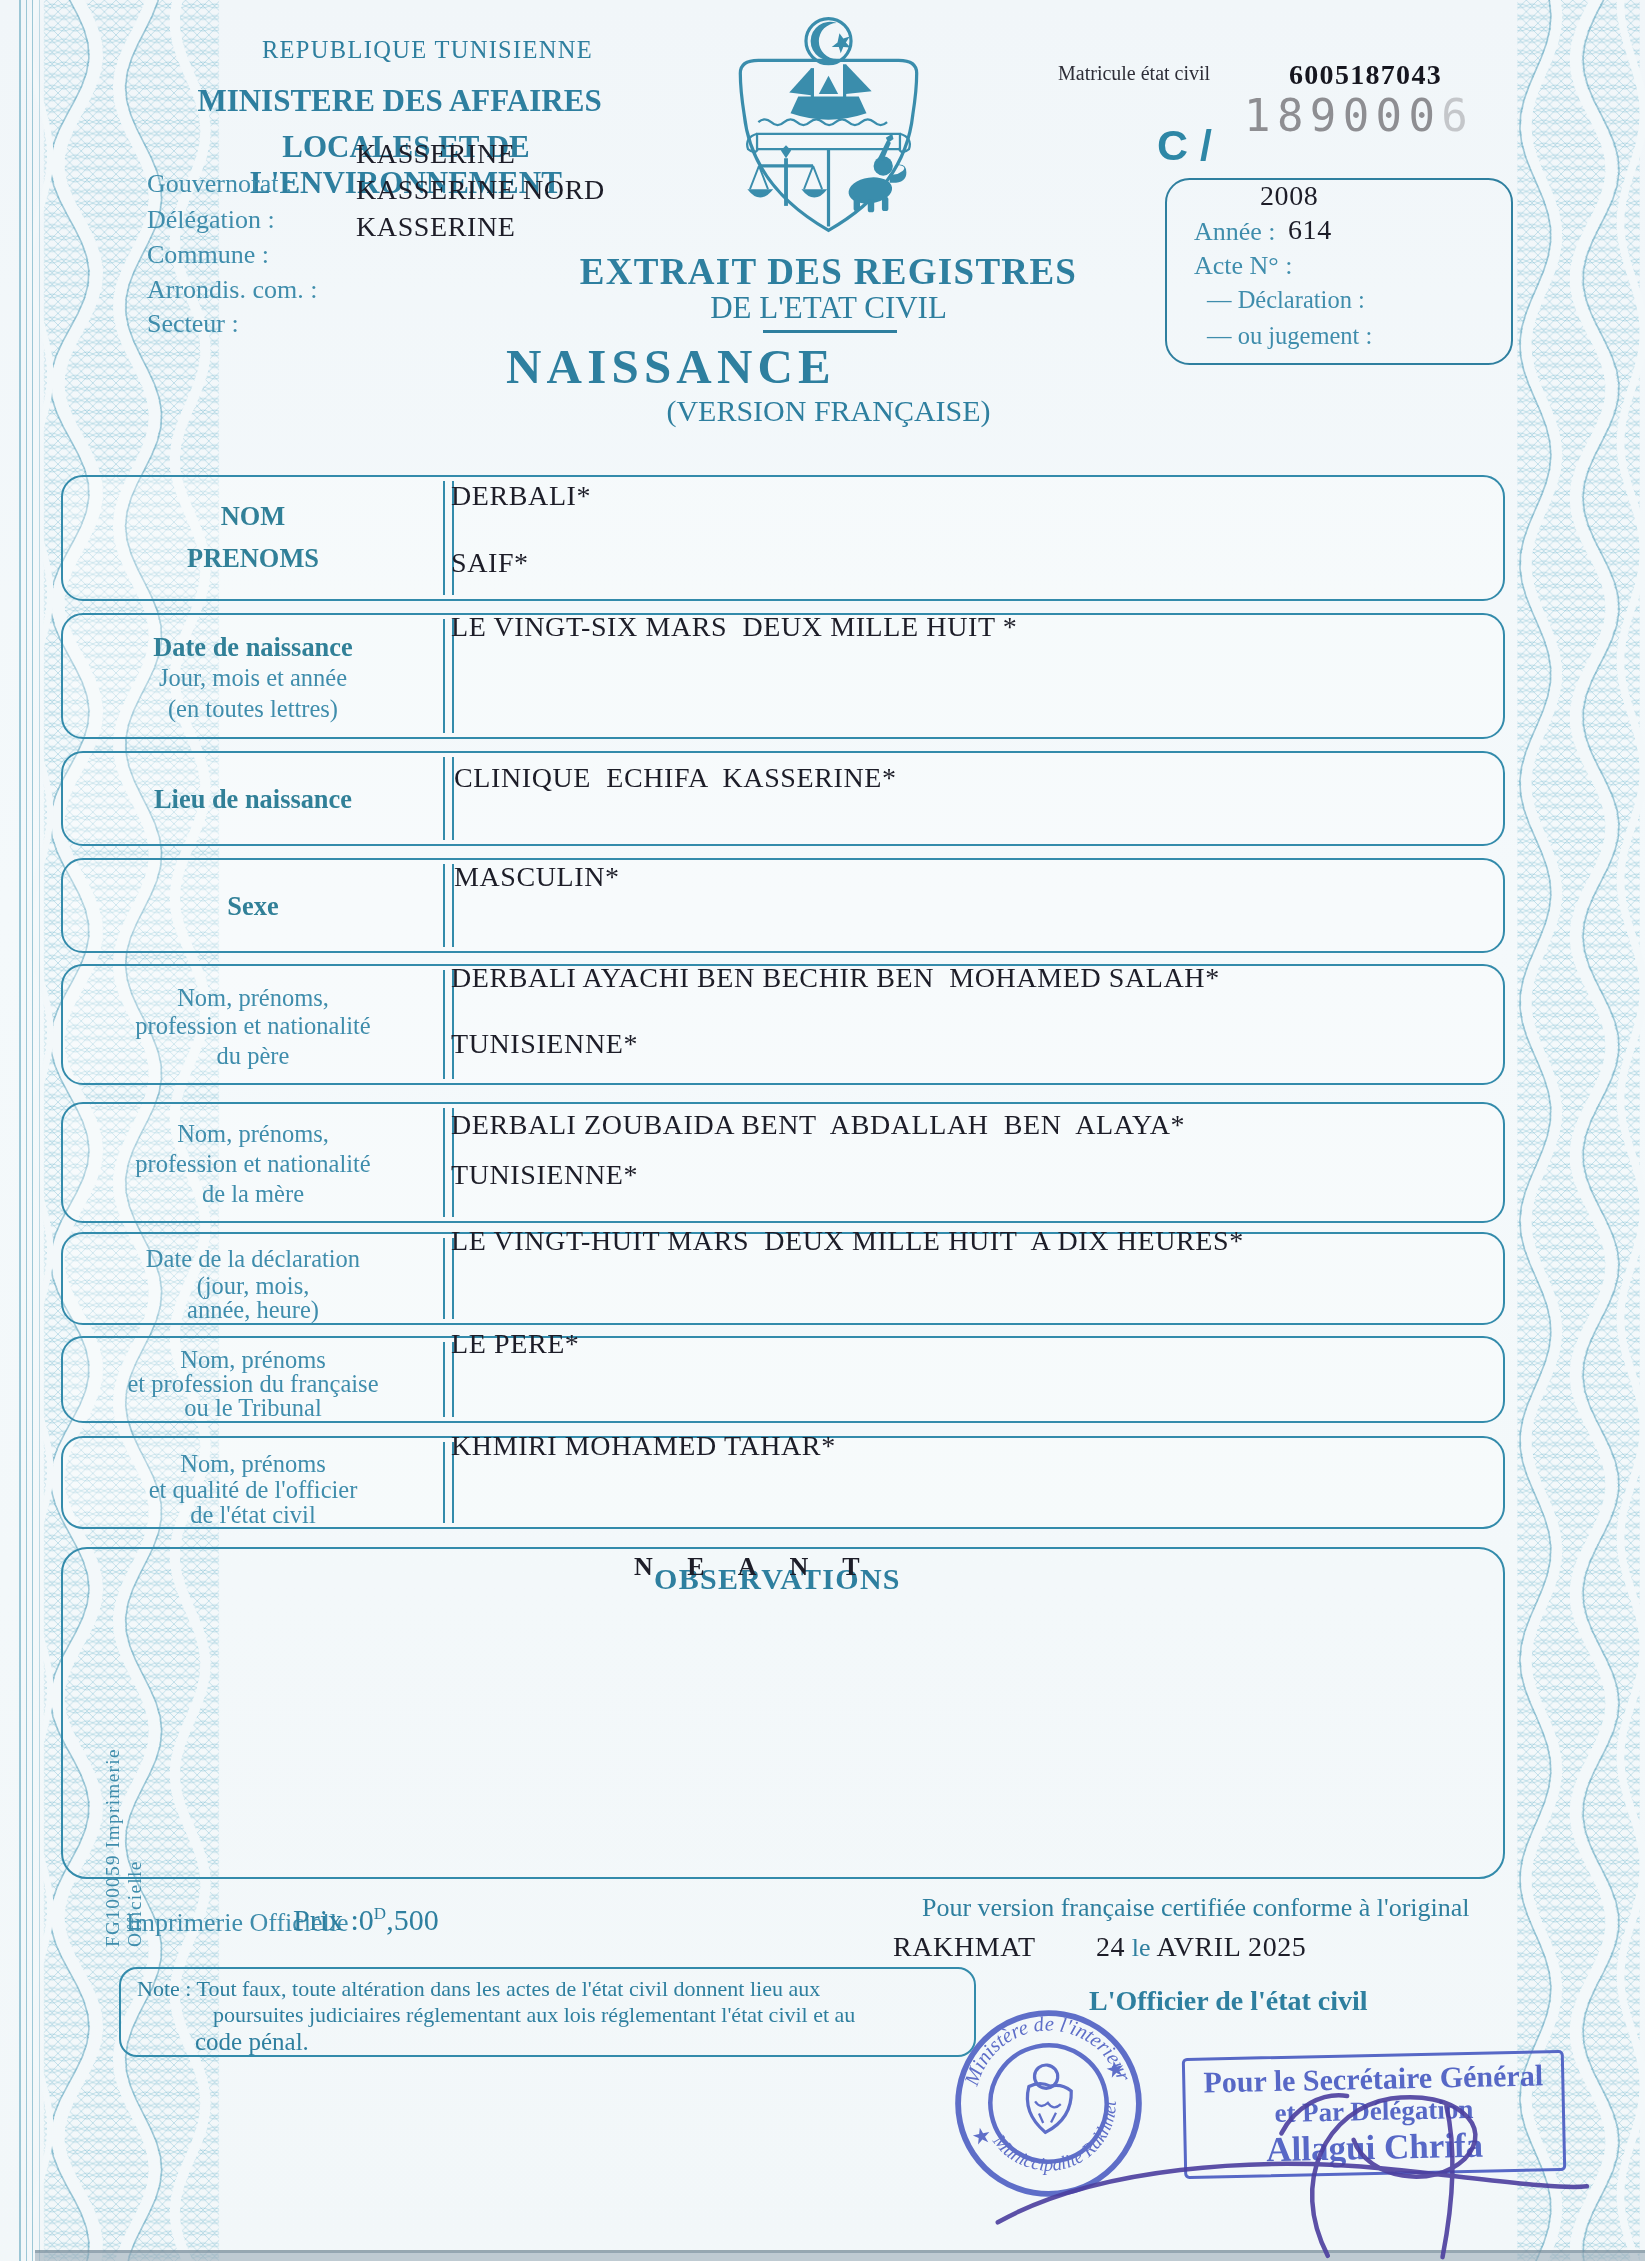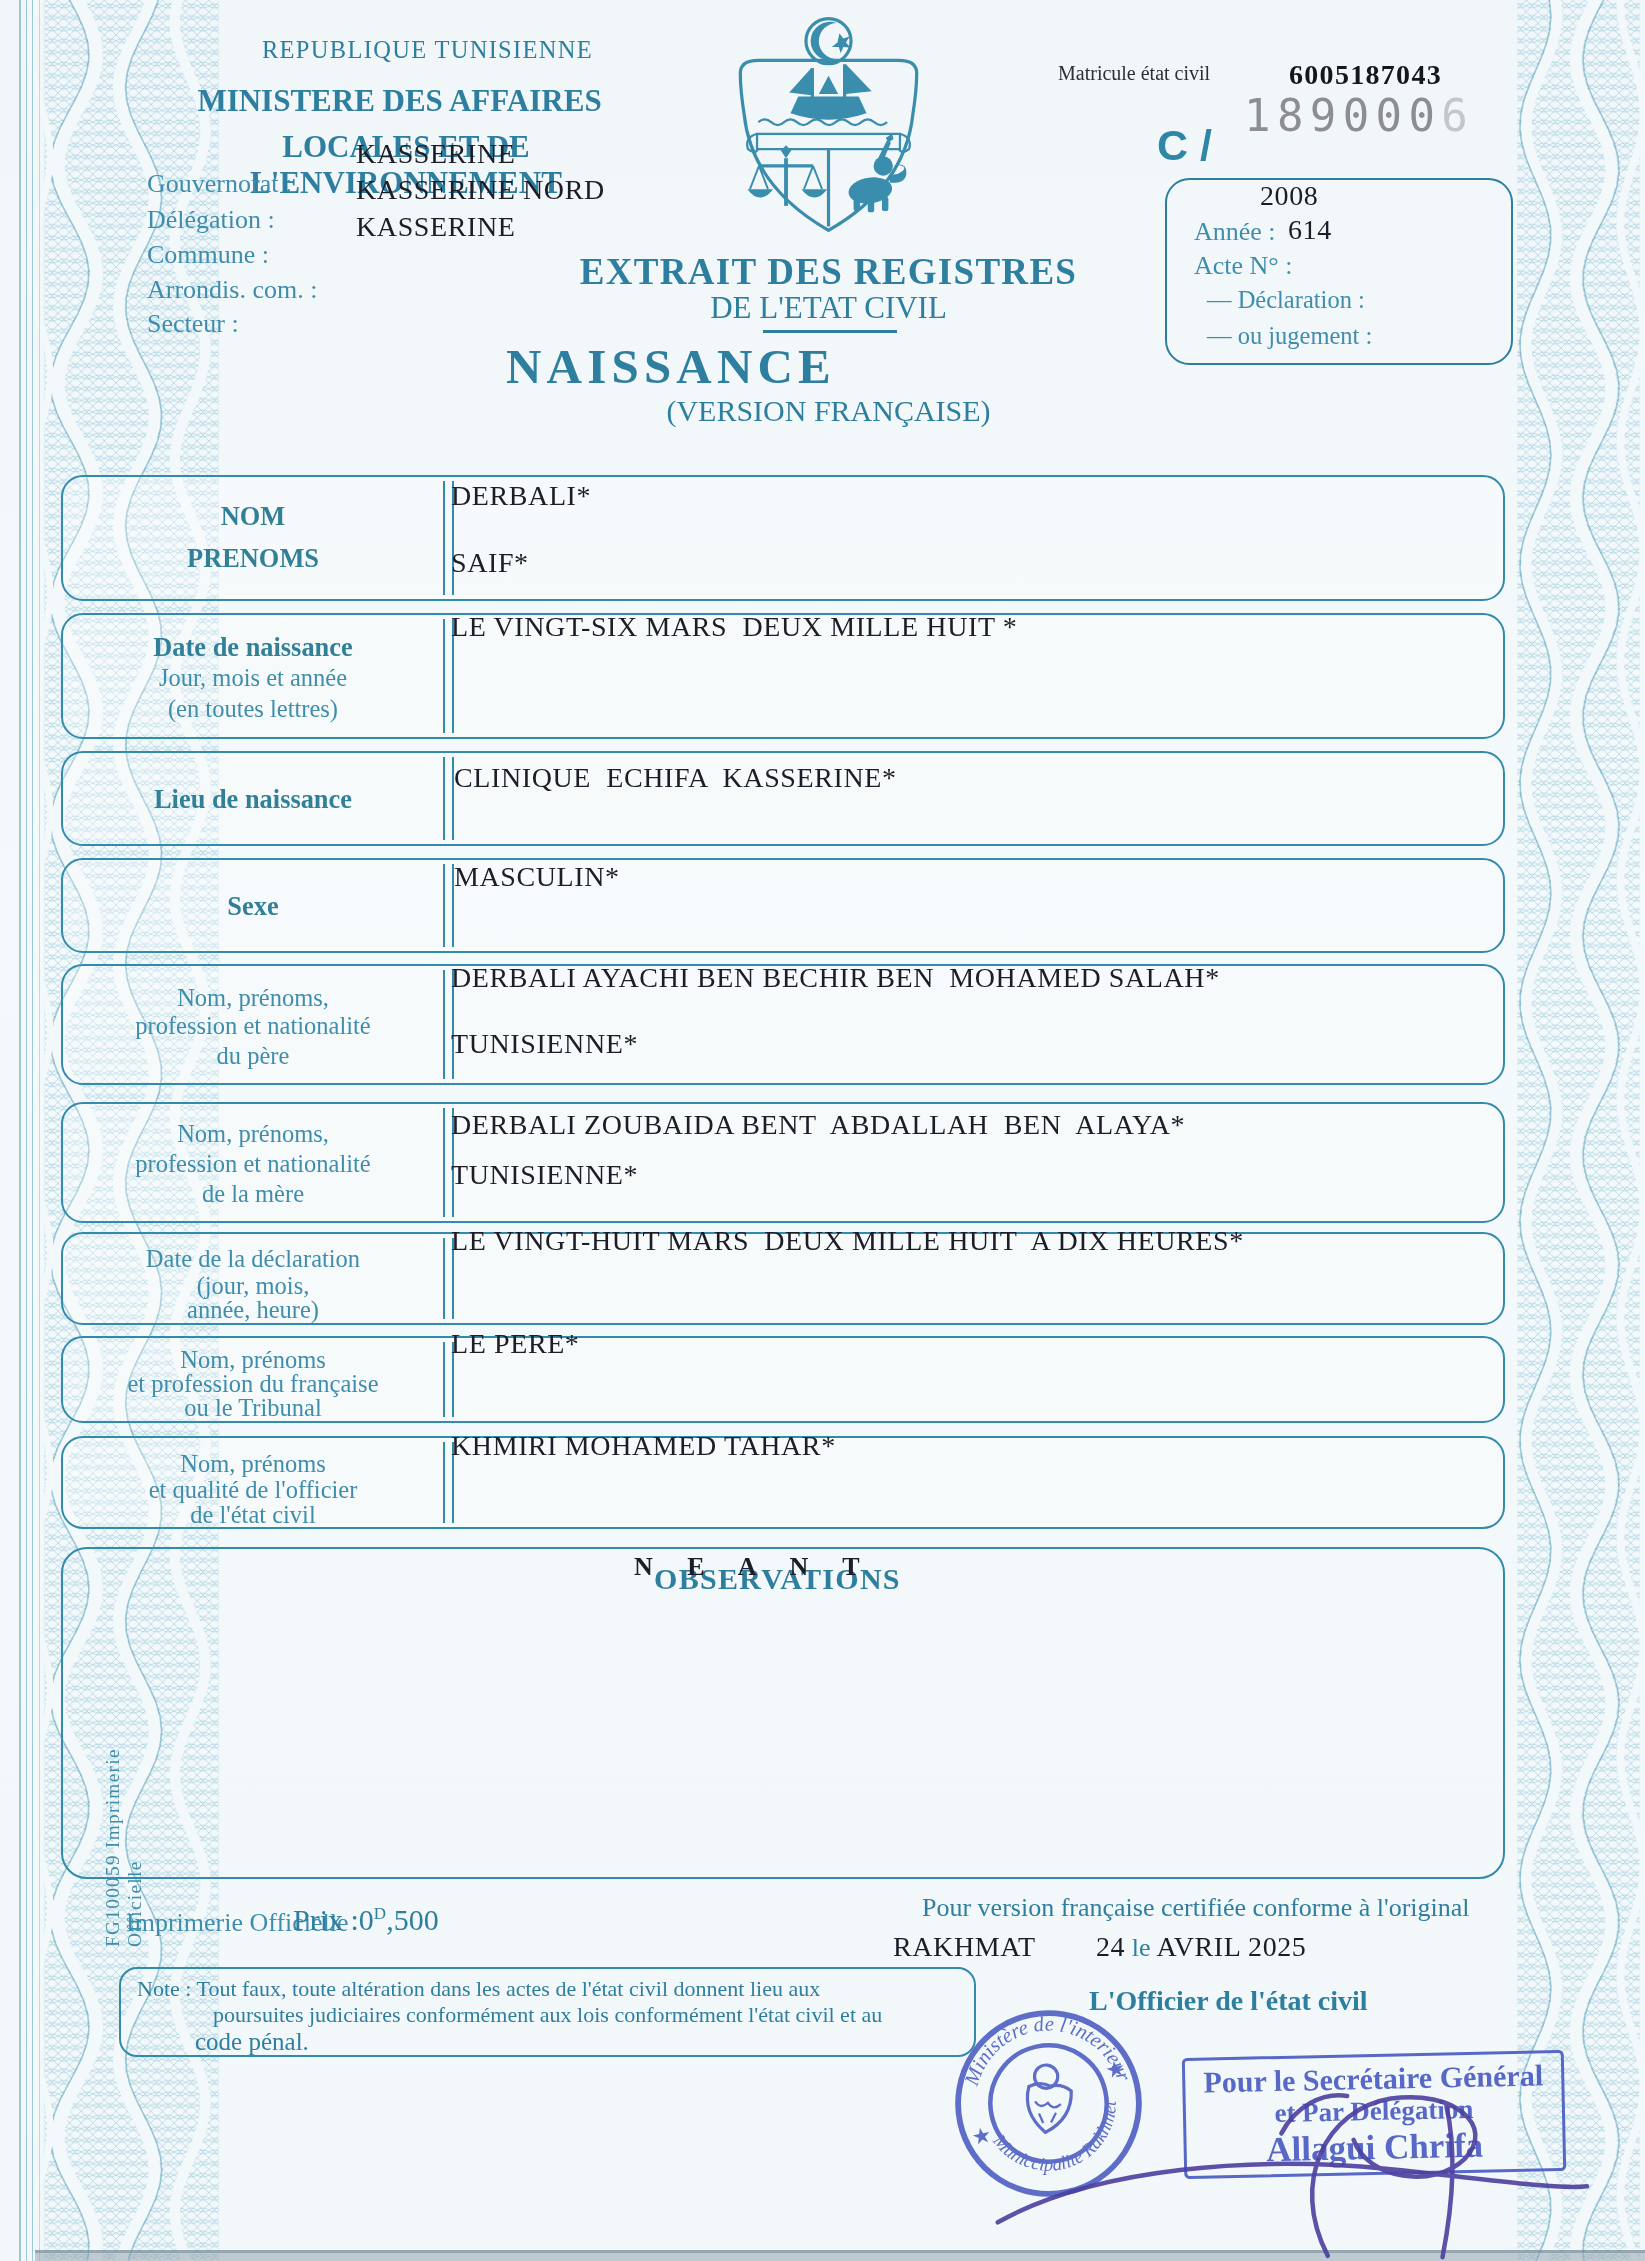--- a/index.html
+++ b/index.html
@@ -239,7 +239,7 @@
 
   <div class="notebox" style="left:119px;top:1967px;width:857px;height:90px"></div>
   <div class="abs teal" style="left:137px;top:1976px;font-size:22px">Note : Tout faux, toute altération dans les actes de l'état civil donnent lieu aux</div>
-  <div class="abs teal" style="left:213px;top:2002px;font-size:22px">poursuites judiciaires conformément aux lois conformément l'état civil et au</div>
+  <div class="abs teal" style="left:213px;top:2002px;font-size:22px">poursuites judiciaires réglementant aux lois réglementant l'état civil et au</div>
   <div class="abs teal" style="left:195px;top:2028px;font-size:25px">code pénal.</div>
 
   <div class="abs teal it" style="left:922px;top:1893px;width:593px;text-align:left;font-size:26px">Pour version française certifiée conforme à l'original</div>

